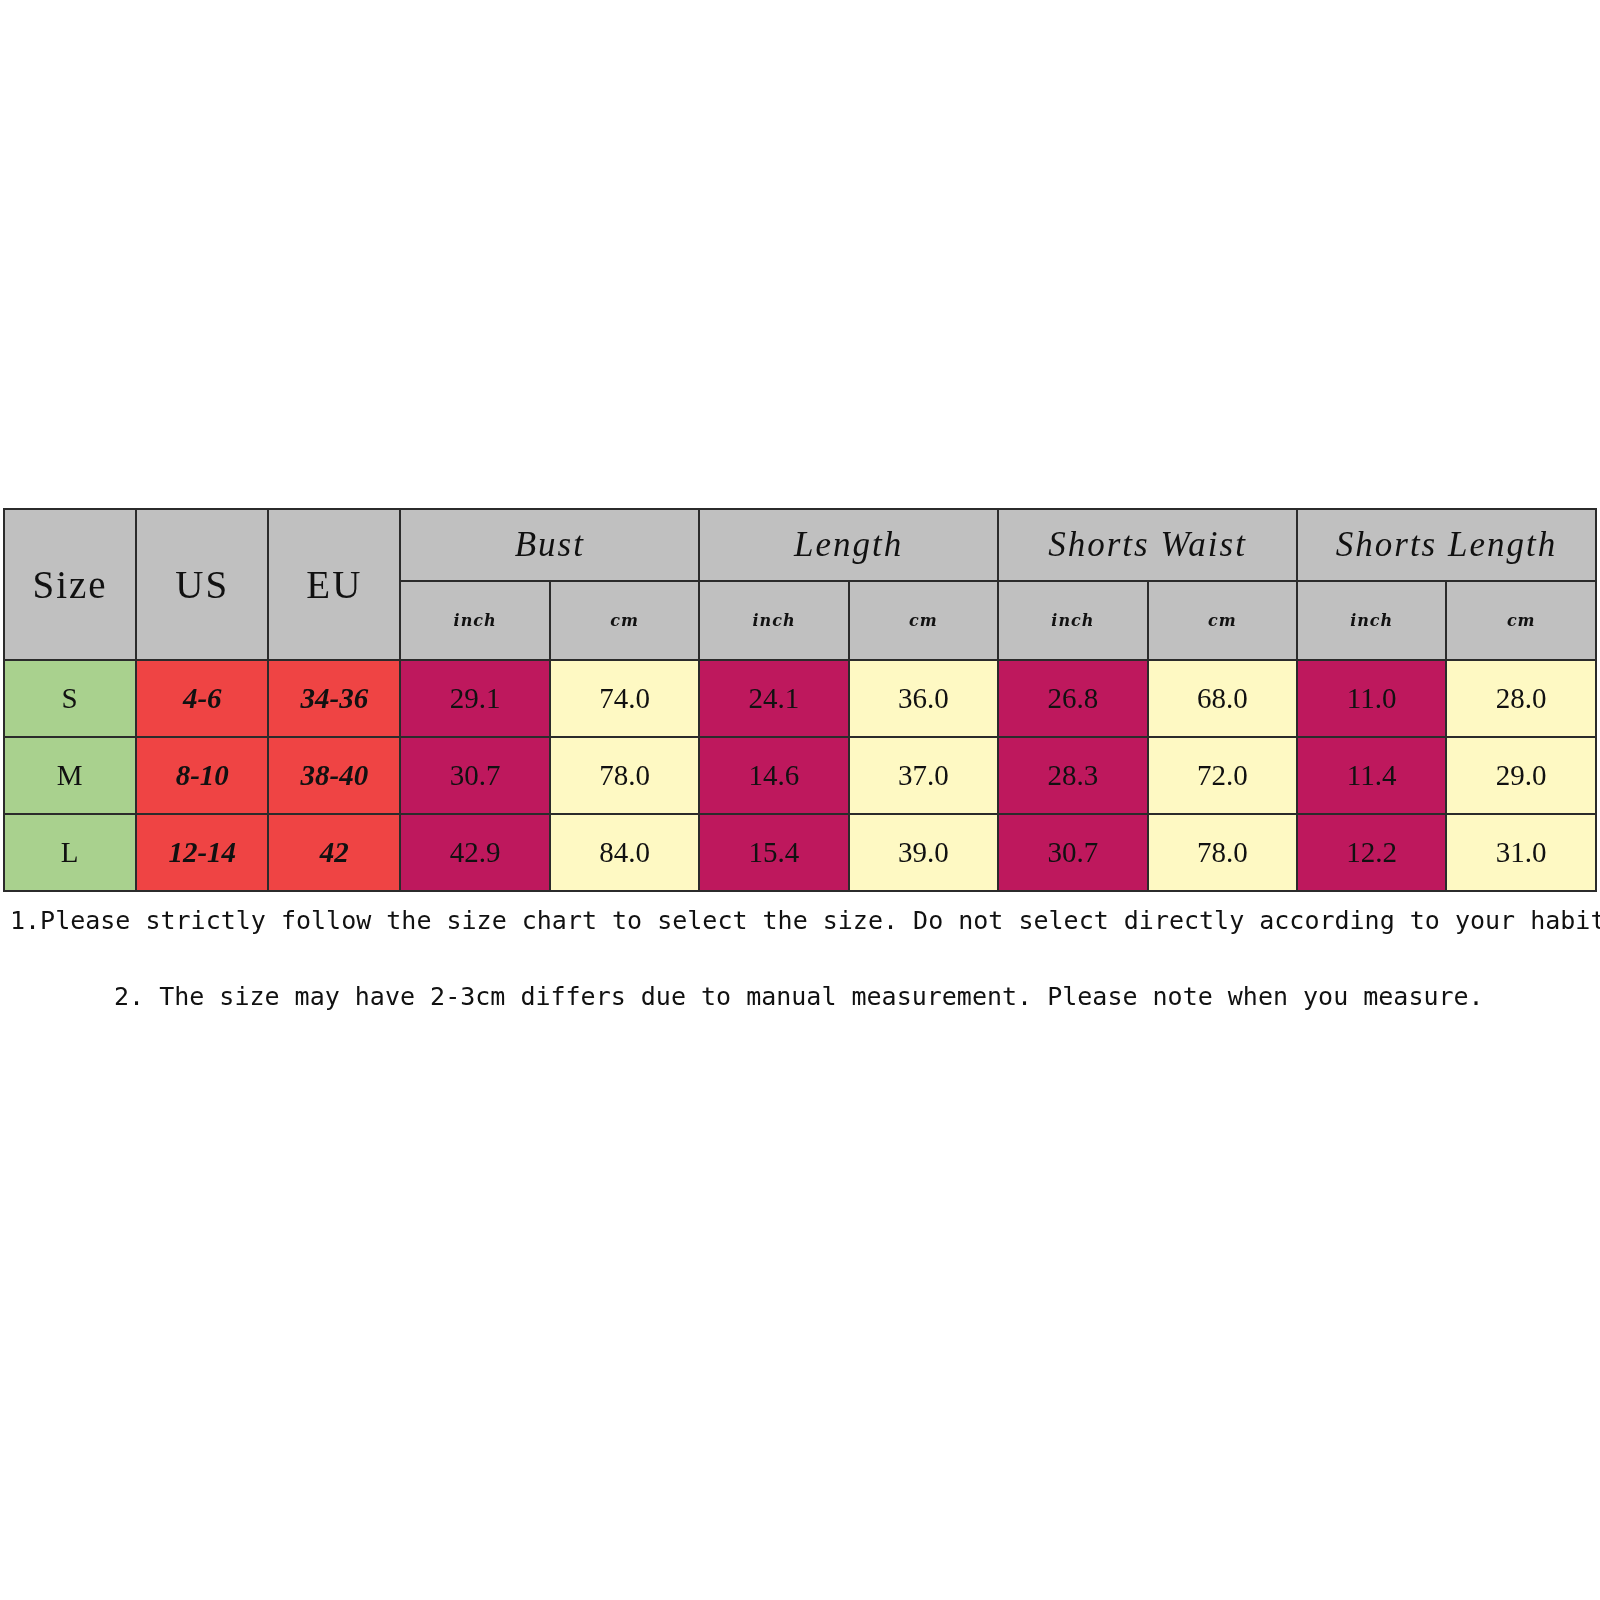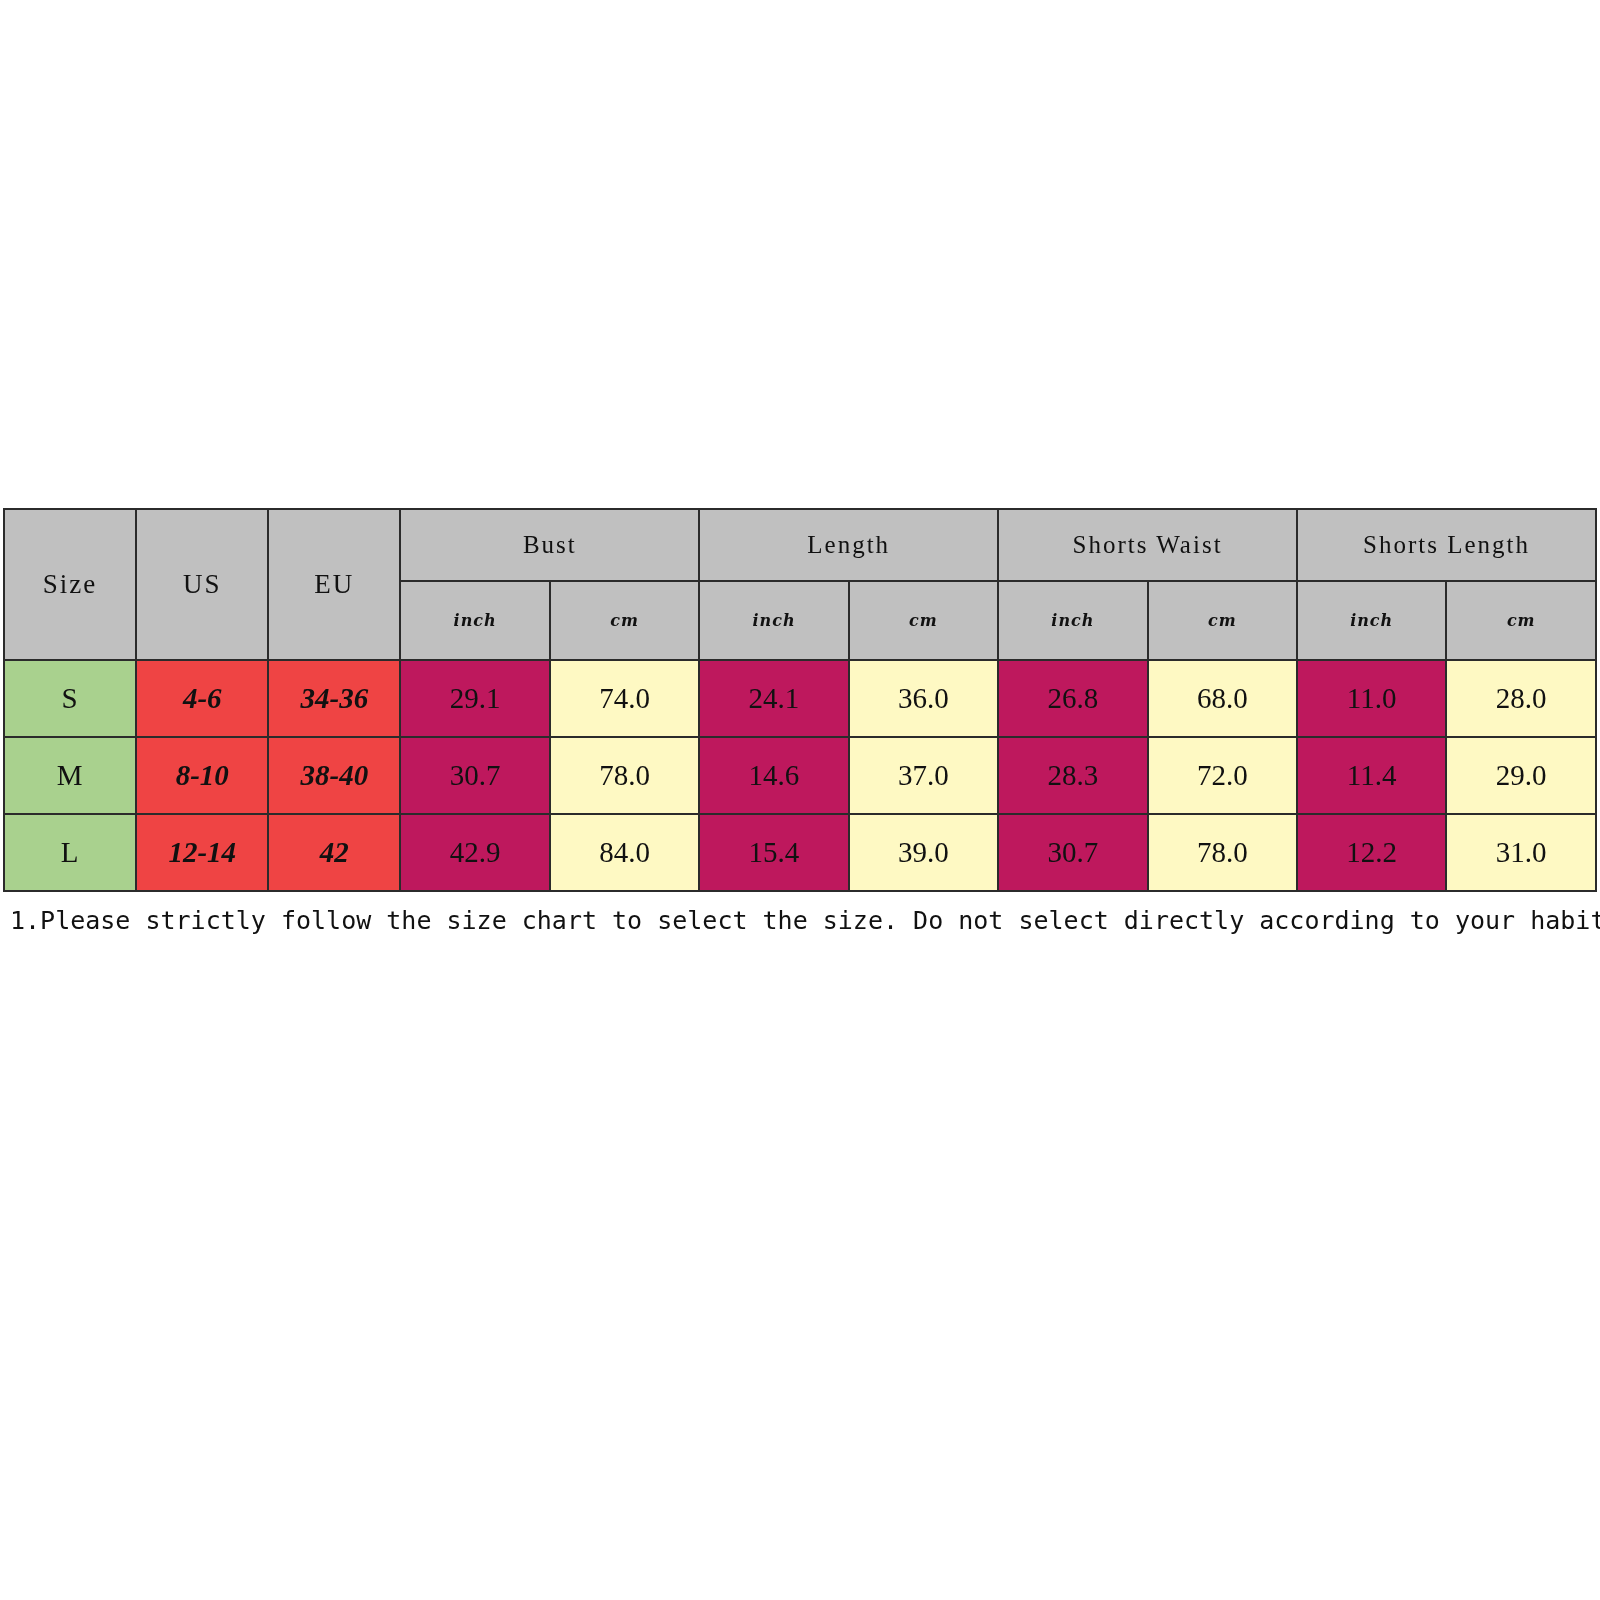--- a/index.html
+++ b/index.html
@@ -56,7 +56,8 @@
   }
   .hdr-main {
     height: 70px;
-    font-size: 25px;
+    font-size: 35px;
+    font-style: italic;
   }
   .hdr-rowspan {
     height: 147px;

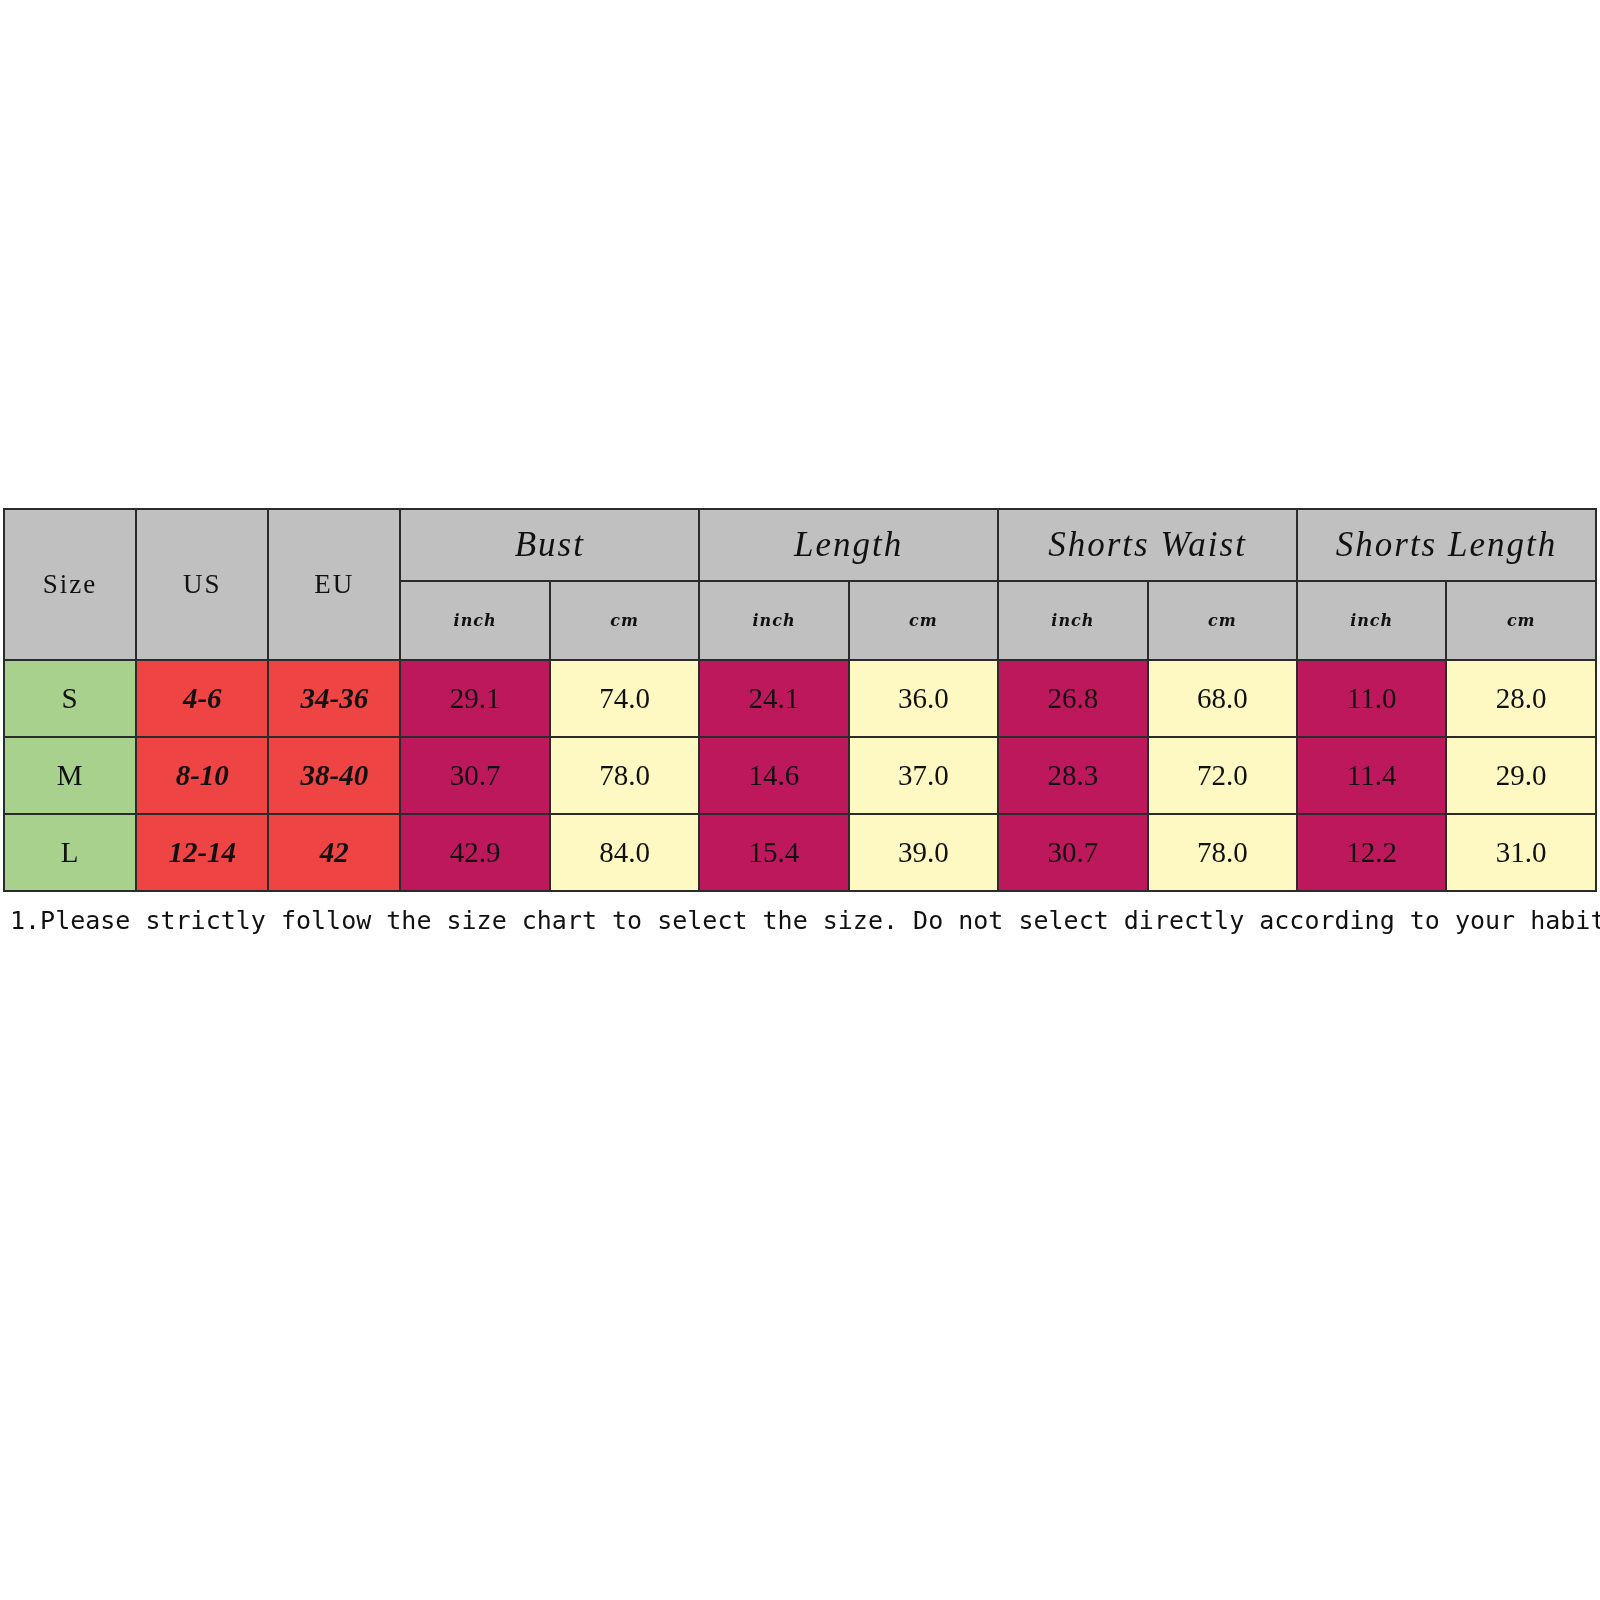--- a/index.html
+++ b/index.html
@@ -61,7 +61,7 @@
   }
   .hdr-rowspan {
     height: 147px;
-    font-size: 27px;
+    font-size: 39px;
     margin-top: 44px;
   }
   .hdr-unit {

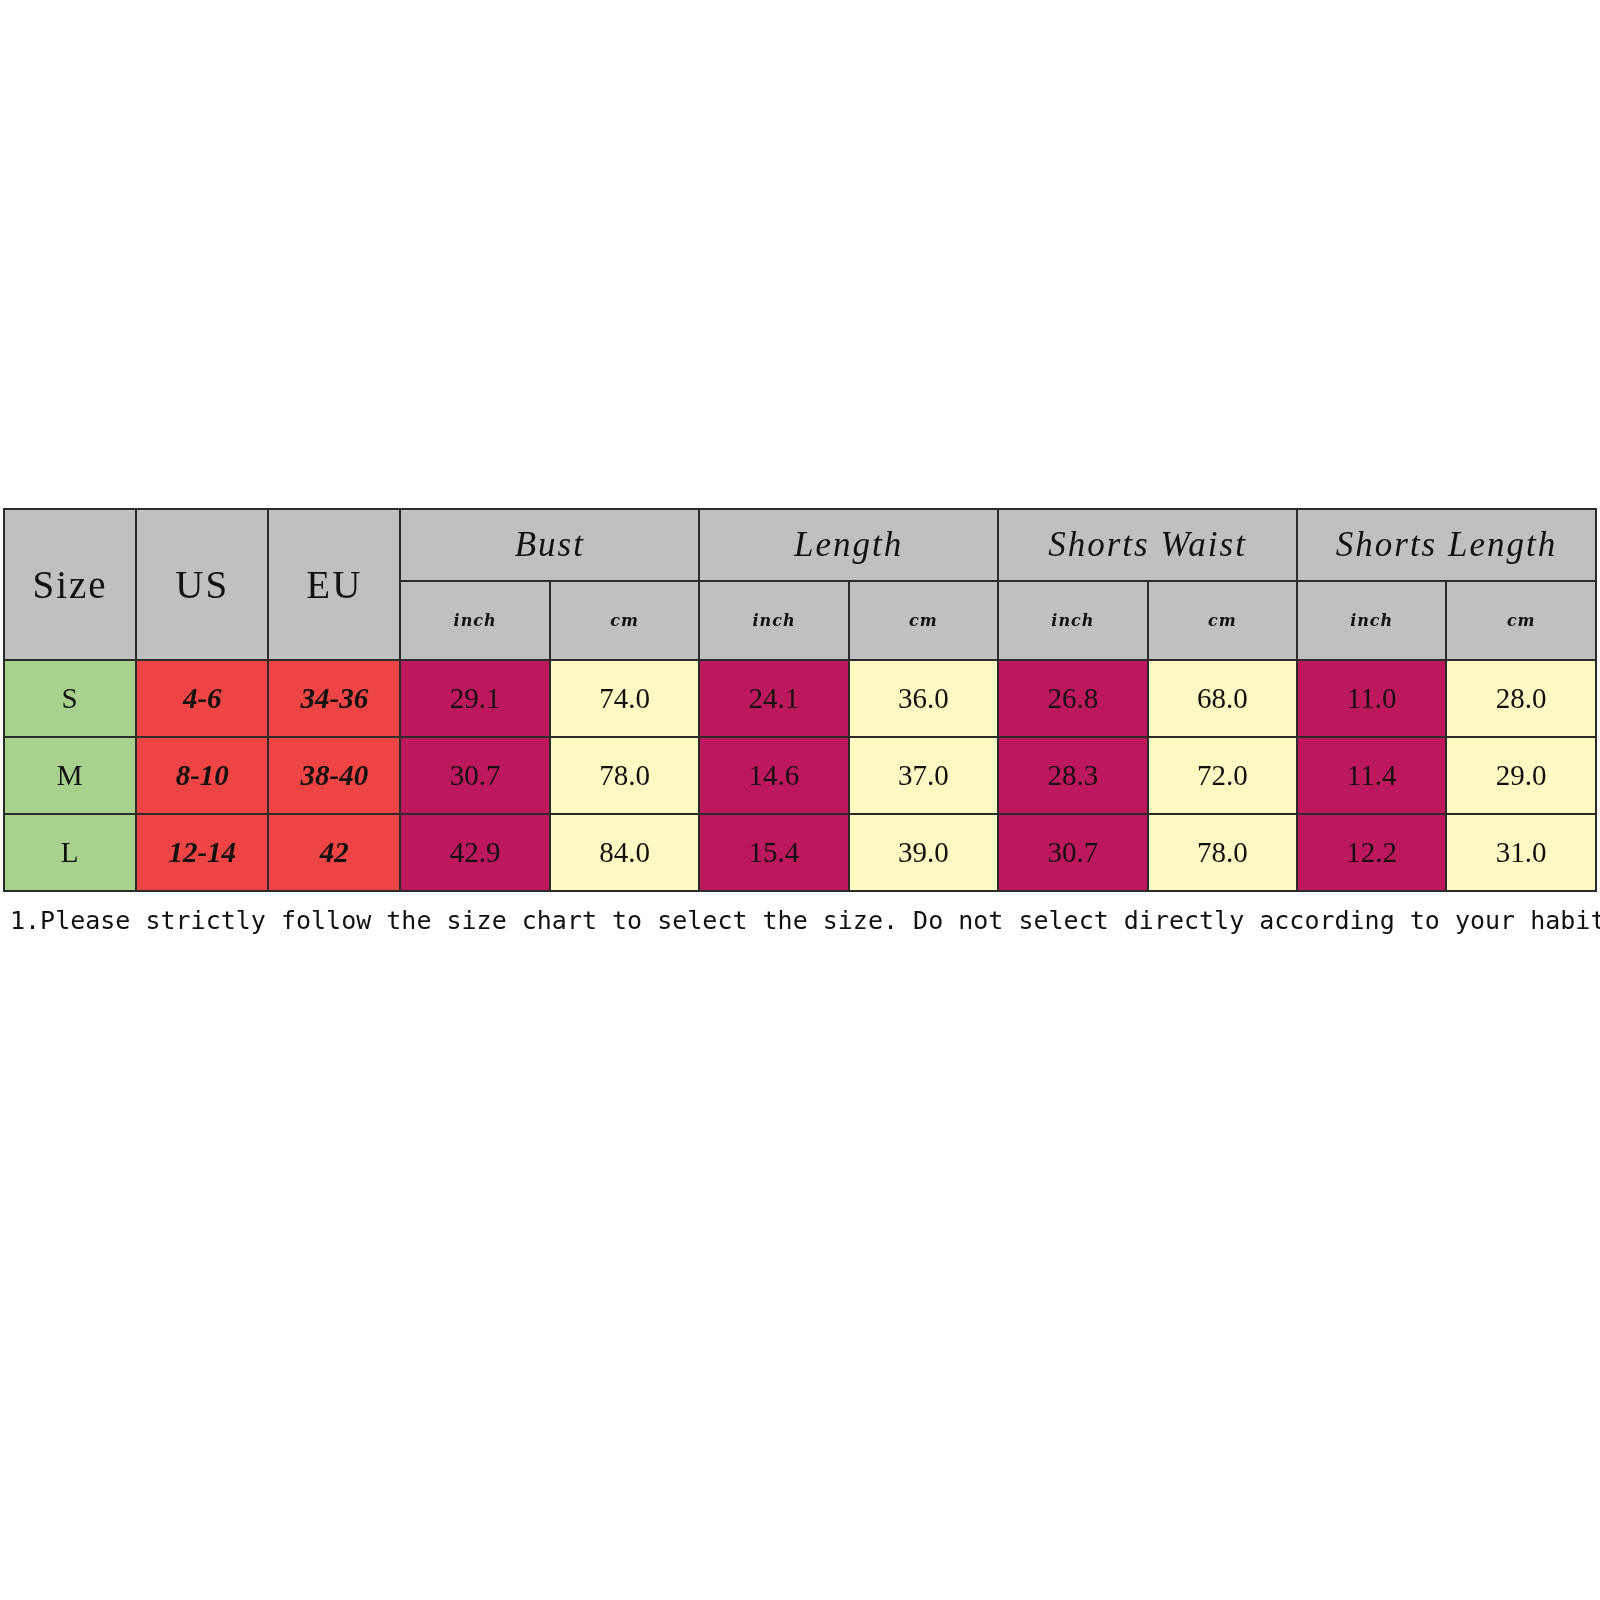--- a/index.html
+++ b/index.html
@@ -204,6 +204,7 @@
 
   <div class="notes">
     <div class="note-line note-1">1.Please strictly follow the size chart to select the size. Do not select directly according to your habits.</div>
+    <div class="note-line note-2">2. The size may have 2-3cm differs due to manual measurement. Please note when you measure.</div>
   </div>
 
 </div>

